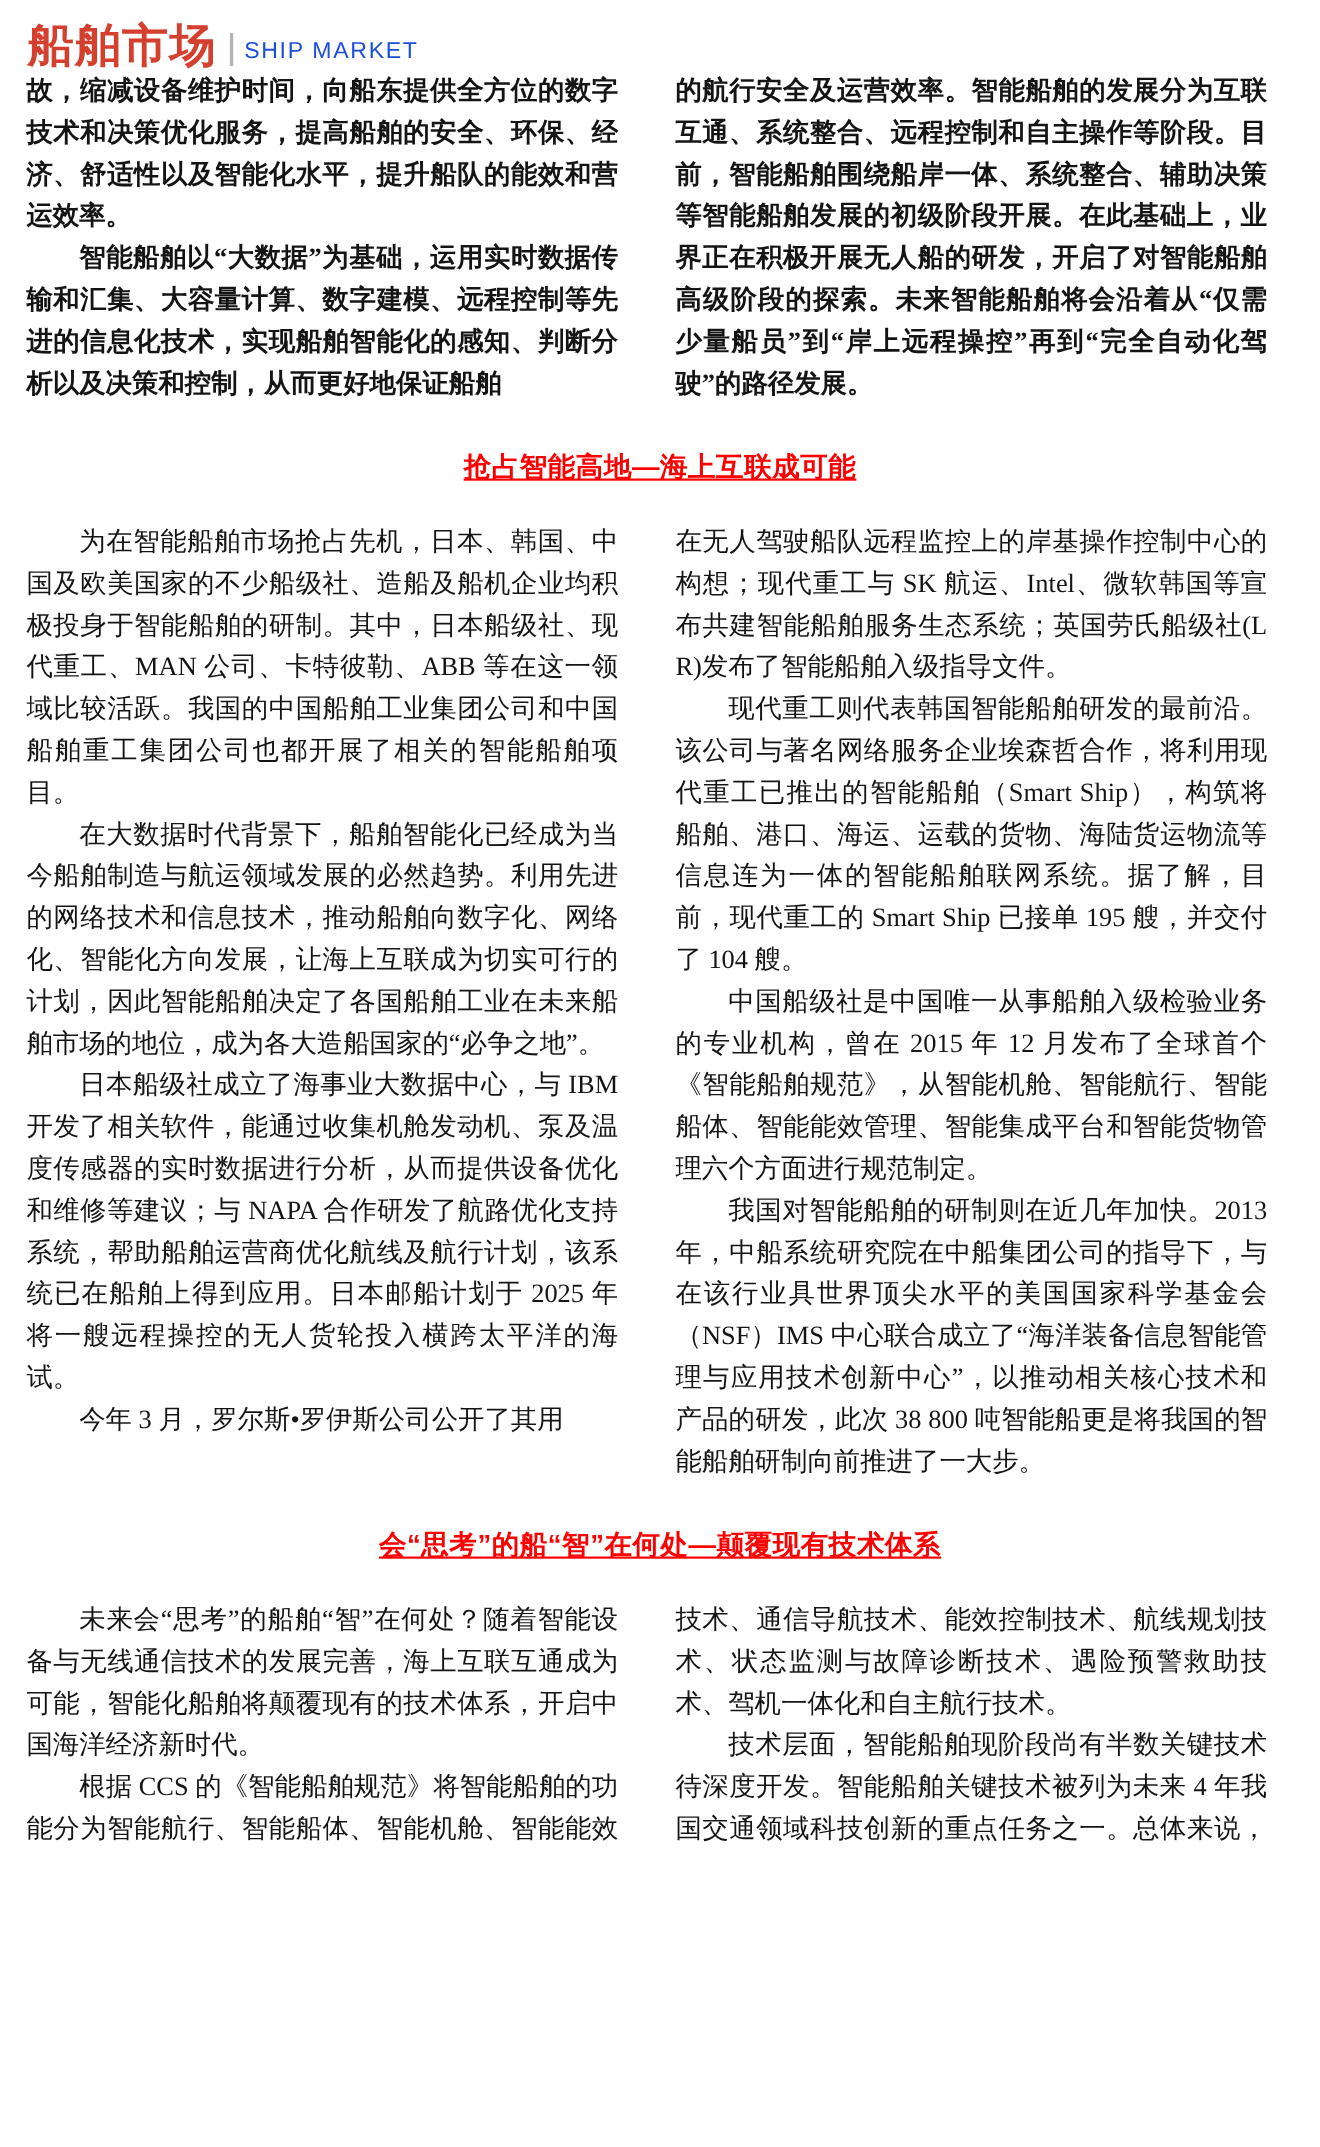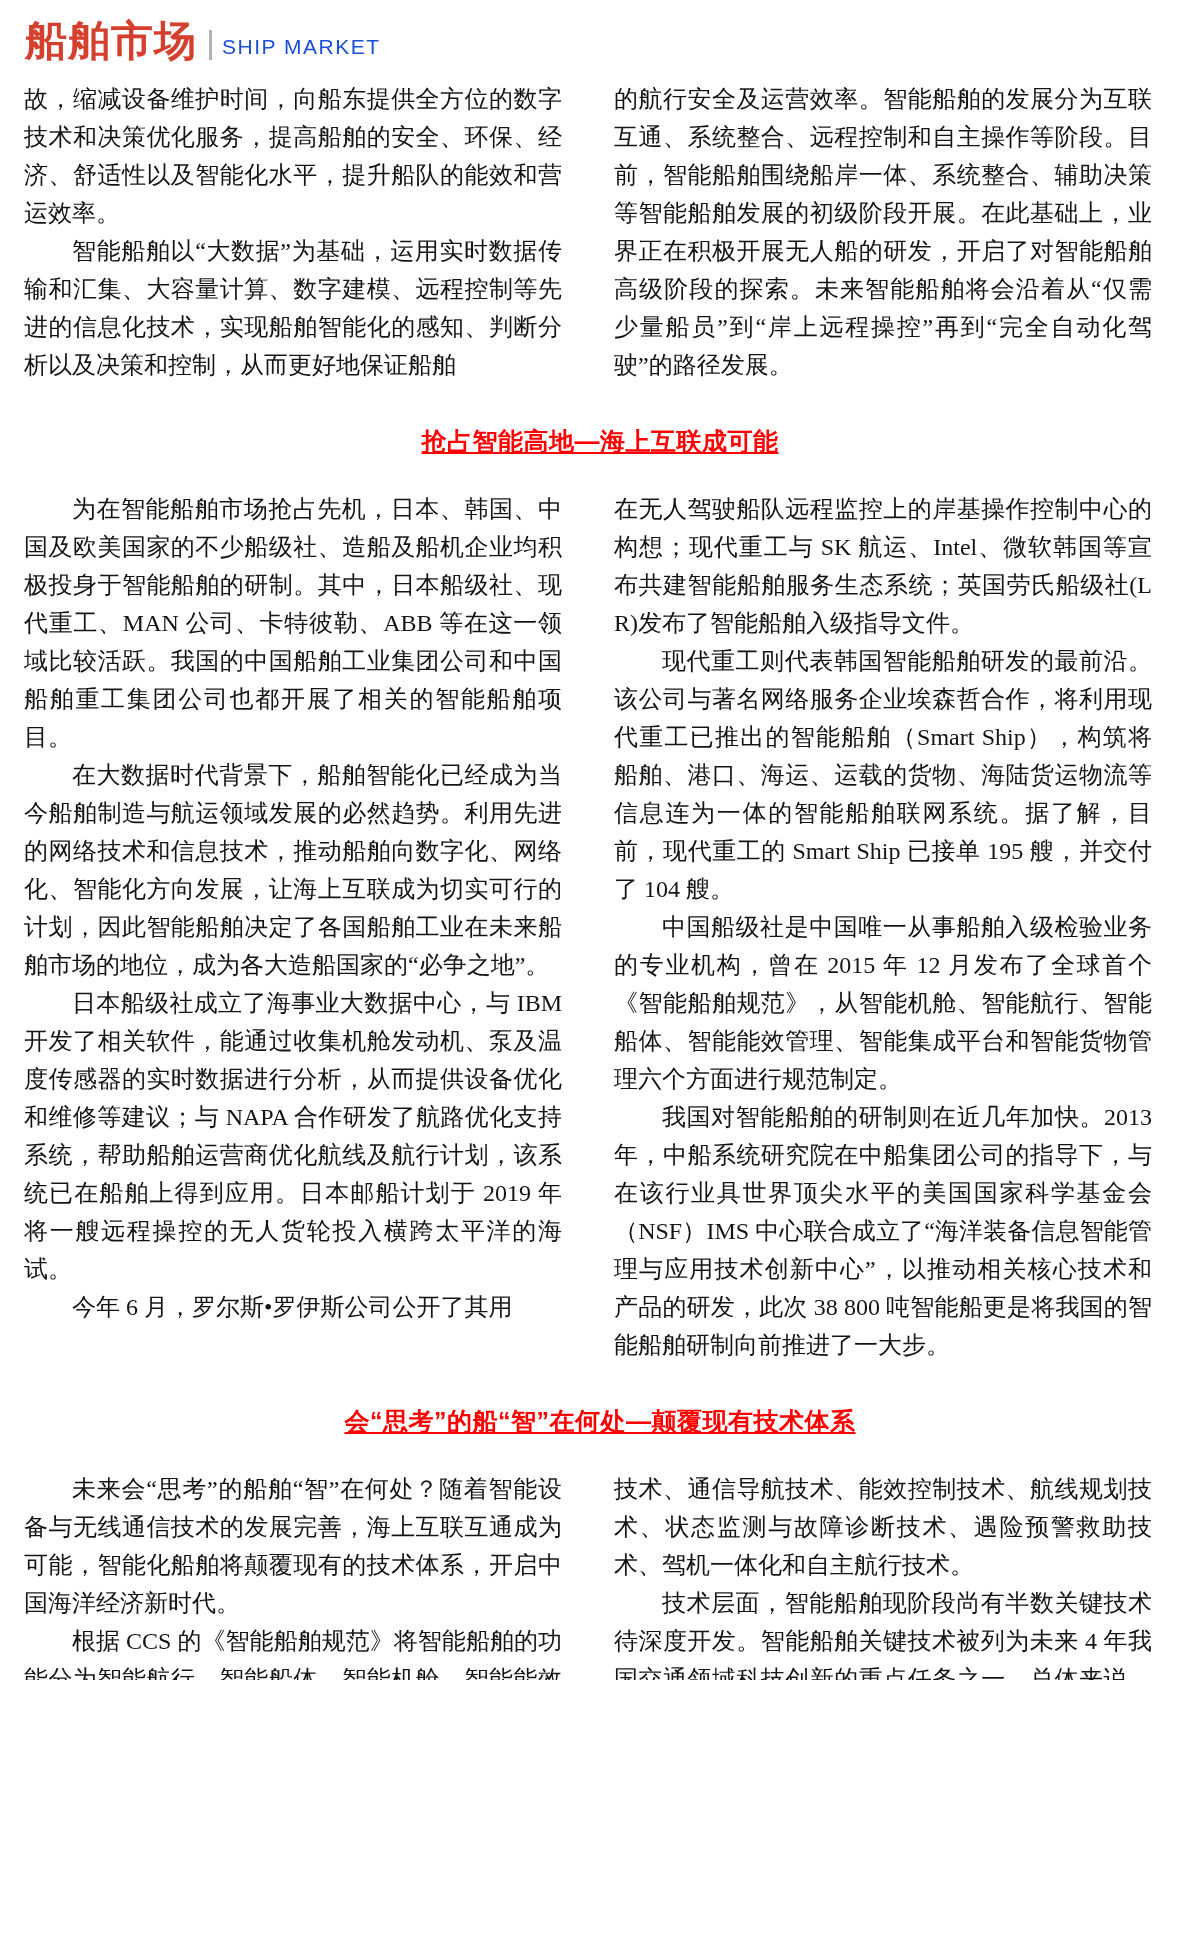--- a/index.html
+++ b/index.html
@@ -58,7 +58,7 @@
     word-break: break-all;
   }
   .col p.indent { text-indent: 2em; }
-  .sec-intro { margin-top: 16px; }
+  .sec-intro { margin-top: 0; font-weight: bold; }
   
   .red-heading {
     margin: 42px 0 34px 0;

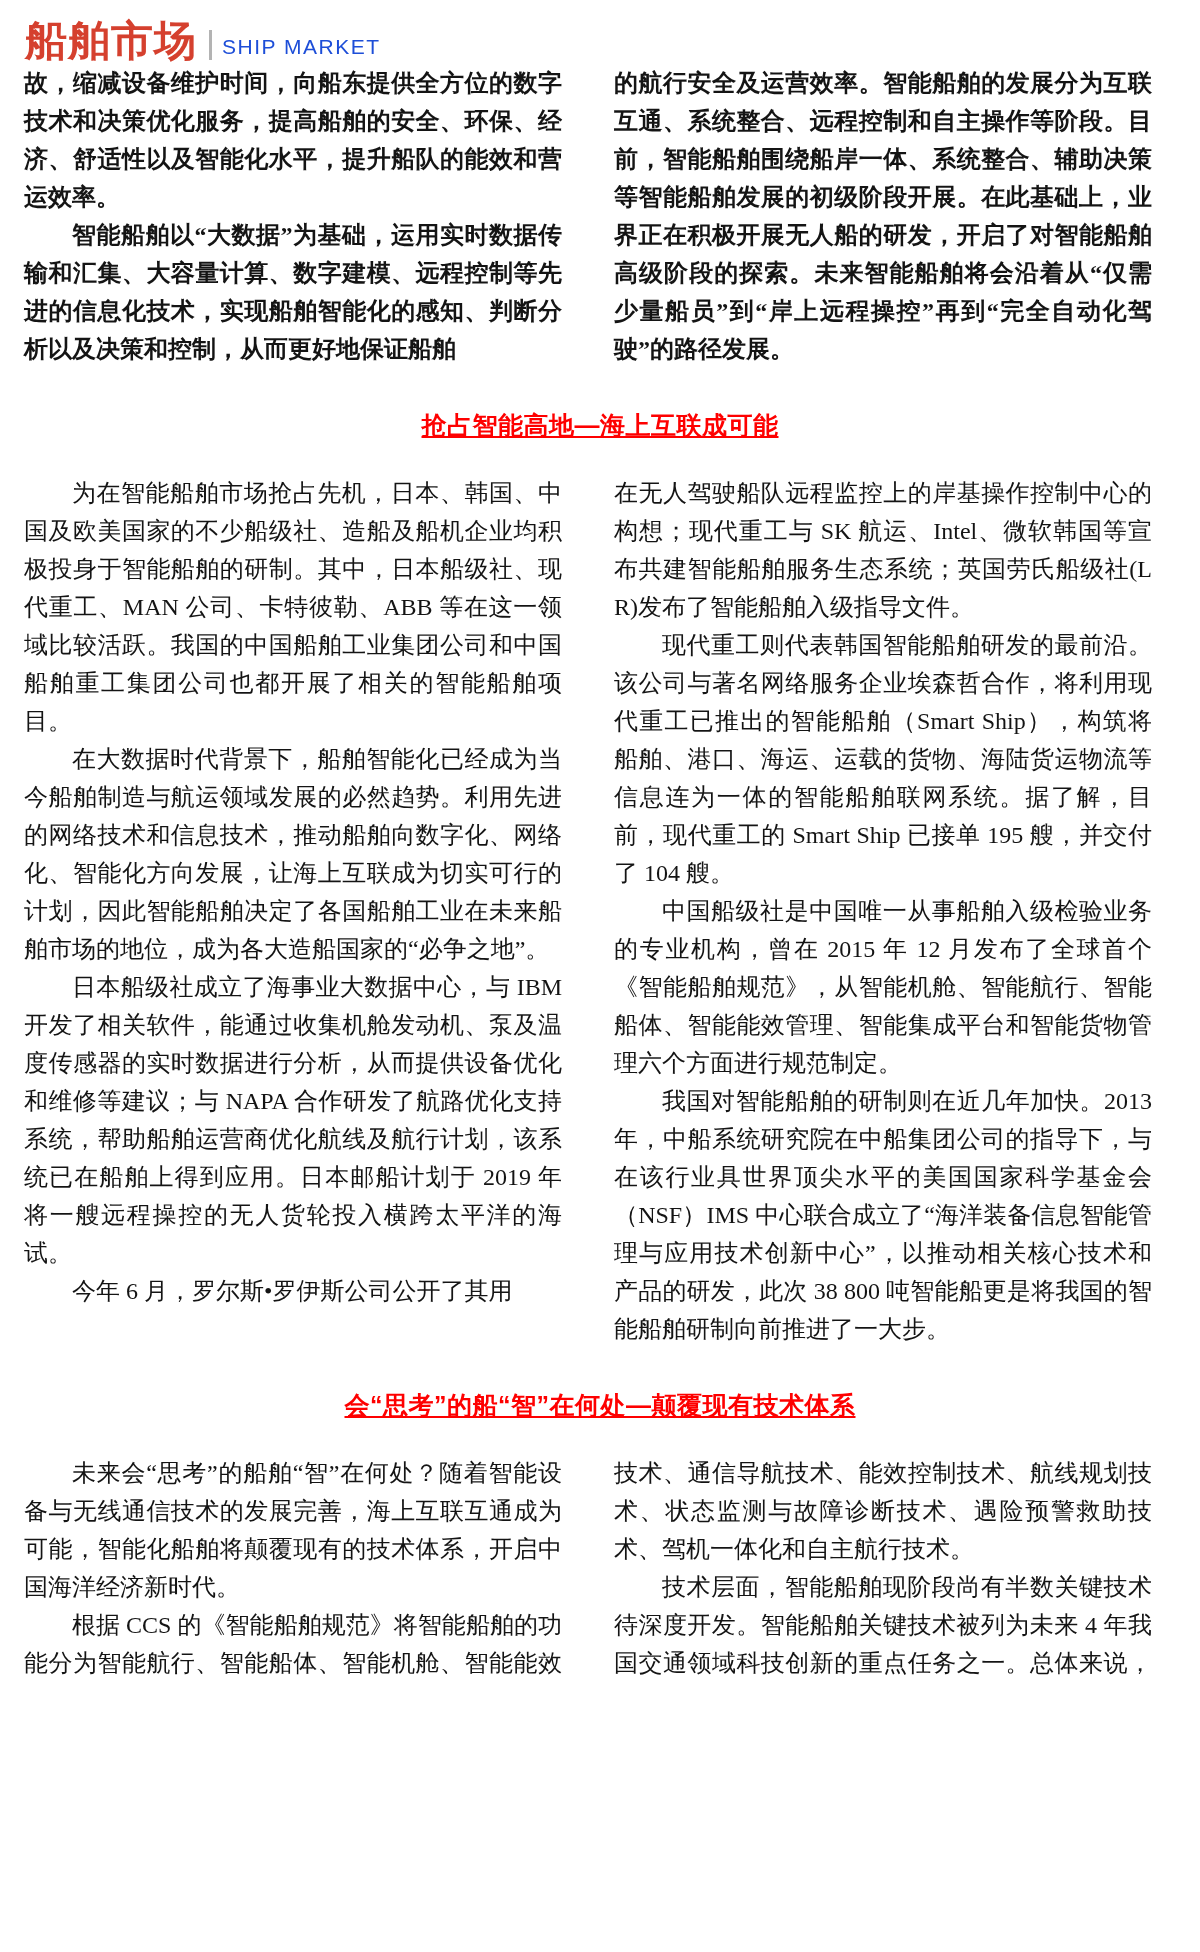--- a/index.html
+++ b/index.html
@@ -108,7 +108,7 @@
     <div class="col">
       <p class="indent">为在智能船舶市场抢占先机，日本、韩国、中国及欧美国家的不少船级社、造船及船机企业均积极投身于智能船舶的研制。其中，日本船级社、现代重工、MAN 公司、卡特彼勒、ABB 等在这一领域比较活跃。我国的中国船舶工业集团公司和中国船舶重工集团公司也都开展了相关的智能船舶项目。</p>
       <p class="indent">在大数据时代背景下，船舶智能化已经成为当今船舶制造与航运领域发展的必然趋势。利用先进的网络技术和信息技术，推动船舶向数字化、网络化、智能化方向发展，让海上互联成为切实可行的计划，因此智能船舶决定了各国船舶工业在未来船舶市场的地位，成为各大造船国家的“必争之地”。</p>
-      <p class="indent">日本船级社成立了海事业大数据中心，与 IBM 开发了相关软件，能通过收集机舱发动机、泵及温度传感器的实时数据进行分析，从而提供设备优化和维修等建议；与 NAPA 合作研发了航路优化支持系统，帮助船舶运营商优化航线及航行计划，该系统已在船舶上得到应用。日本邮船计划于 2019 年将一艘远程操控的无人货轮投入横跨太平洋的海试。</p>
+      <p class="indent">日本船级社成立了海事业大数据中心，与 IBM 开发了相关软件，能通过收集机舱发动机、泵及温度传感器的实时数据进行分析，从而提供设备优化和维修等建议；与 NAPA 合作研发了航路优化支持系统，帮助船舶运营商优化航线及航行计划，该系统已在船舶上得到应用。日本邮船计划于 2025 年将一艘远程操控的无人货轮投入横跨太平洋的海试。</p>
       <p class="indent">今年 6 月，罗尔斯•罗伊斯公司公开了其用</p>
     </div>
     <div class="col">

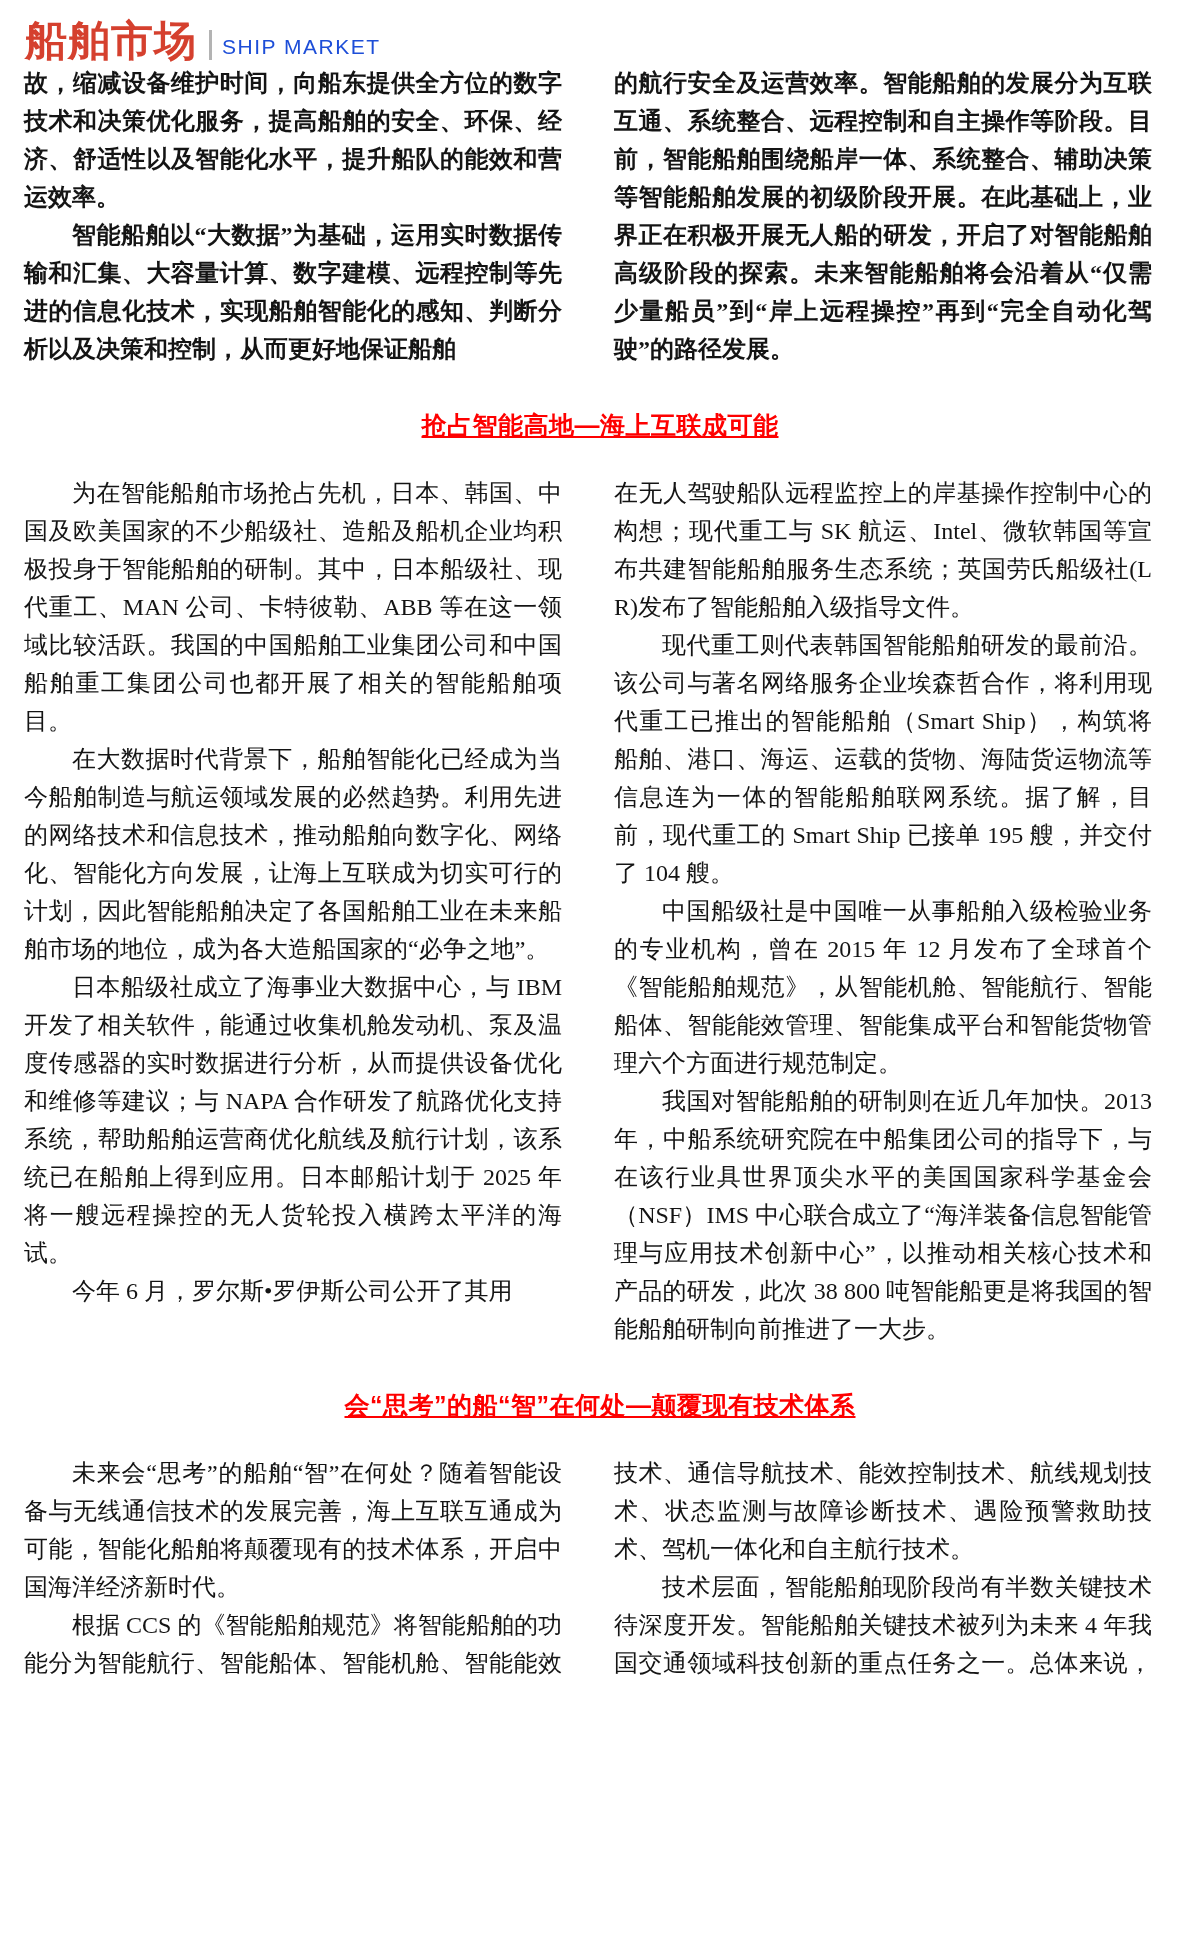--- a/index.html
+++ b/index.html
@@ -109,7 +109,7 @@
       <p class="indent">为在智能船舶市场抢占先机，日本、韩国、中国及欧美国家的不少船级社、造船及船机企业均积极投身于智能船舶的研制。其中，日本船级社、现代重工、MAN 公司、卡特彼勒、ABB 等在这一领域比较活跃。我国的中国船舶工业集团公司和中国船舶重工集团公司也都开展了相关的智能船舶项目。</p>
       <p class="indent">在大数据时代背景下，船舶智能化已经成为当今船舶制造与航运领域发展的必然趋势。利用先进的网络技术和信息技术，推动船舶向数字化、网络化、智能化方向发展，让海上互联成为切实可行的计划，因此智能船舶决定了各国船舶工业在未来船舶市场的地位，成为各大造船国家的“必争之地”。</p>
       <p class="indent">日本船级社成立了海事业大数据中心，与 IBM 开发了相关软件，能通过收集机舱发动机、泵及温度传感器的实时数据进行分析，从而提供设备优化和维修等建议；与 NAPA 合作研发了航路优化支持系统，帮助船舶运营商优化航线及航行计划，该系统已在船舶上得到应用。日本邮船计划于 2025 年将一艘远程操控的无人货轮投入横跨太平洋的海试。</p>
-      <p class="indent">今年 6 月，罗尔斯•罗伊斯公司公开了其用</p>
+      <p class="indent">今年 3 月，罗尔斯•罗伊斯公司公开了其用</p>
     </div>
     <div class="col">
       <p>在无人驾驶船队远程监控上的岸基操作控制中心的构想；现代重工与 SK 航运、Intel、微软韩国等宣布共建智能船舶服务生态系统；英国劳氏船级社(LR)发布了智能船舶入级指导文件。</p>

